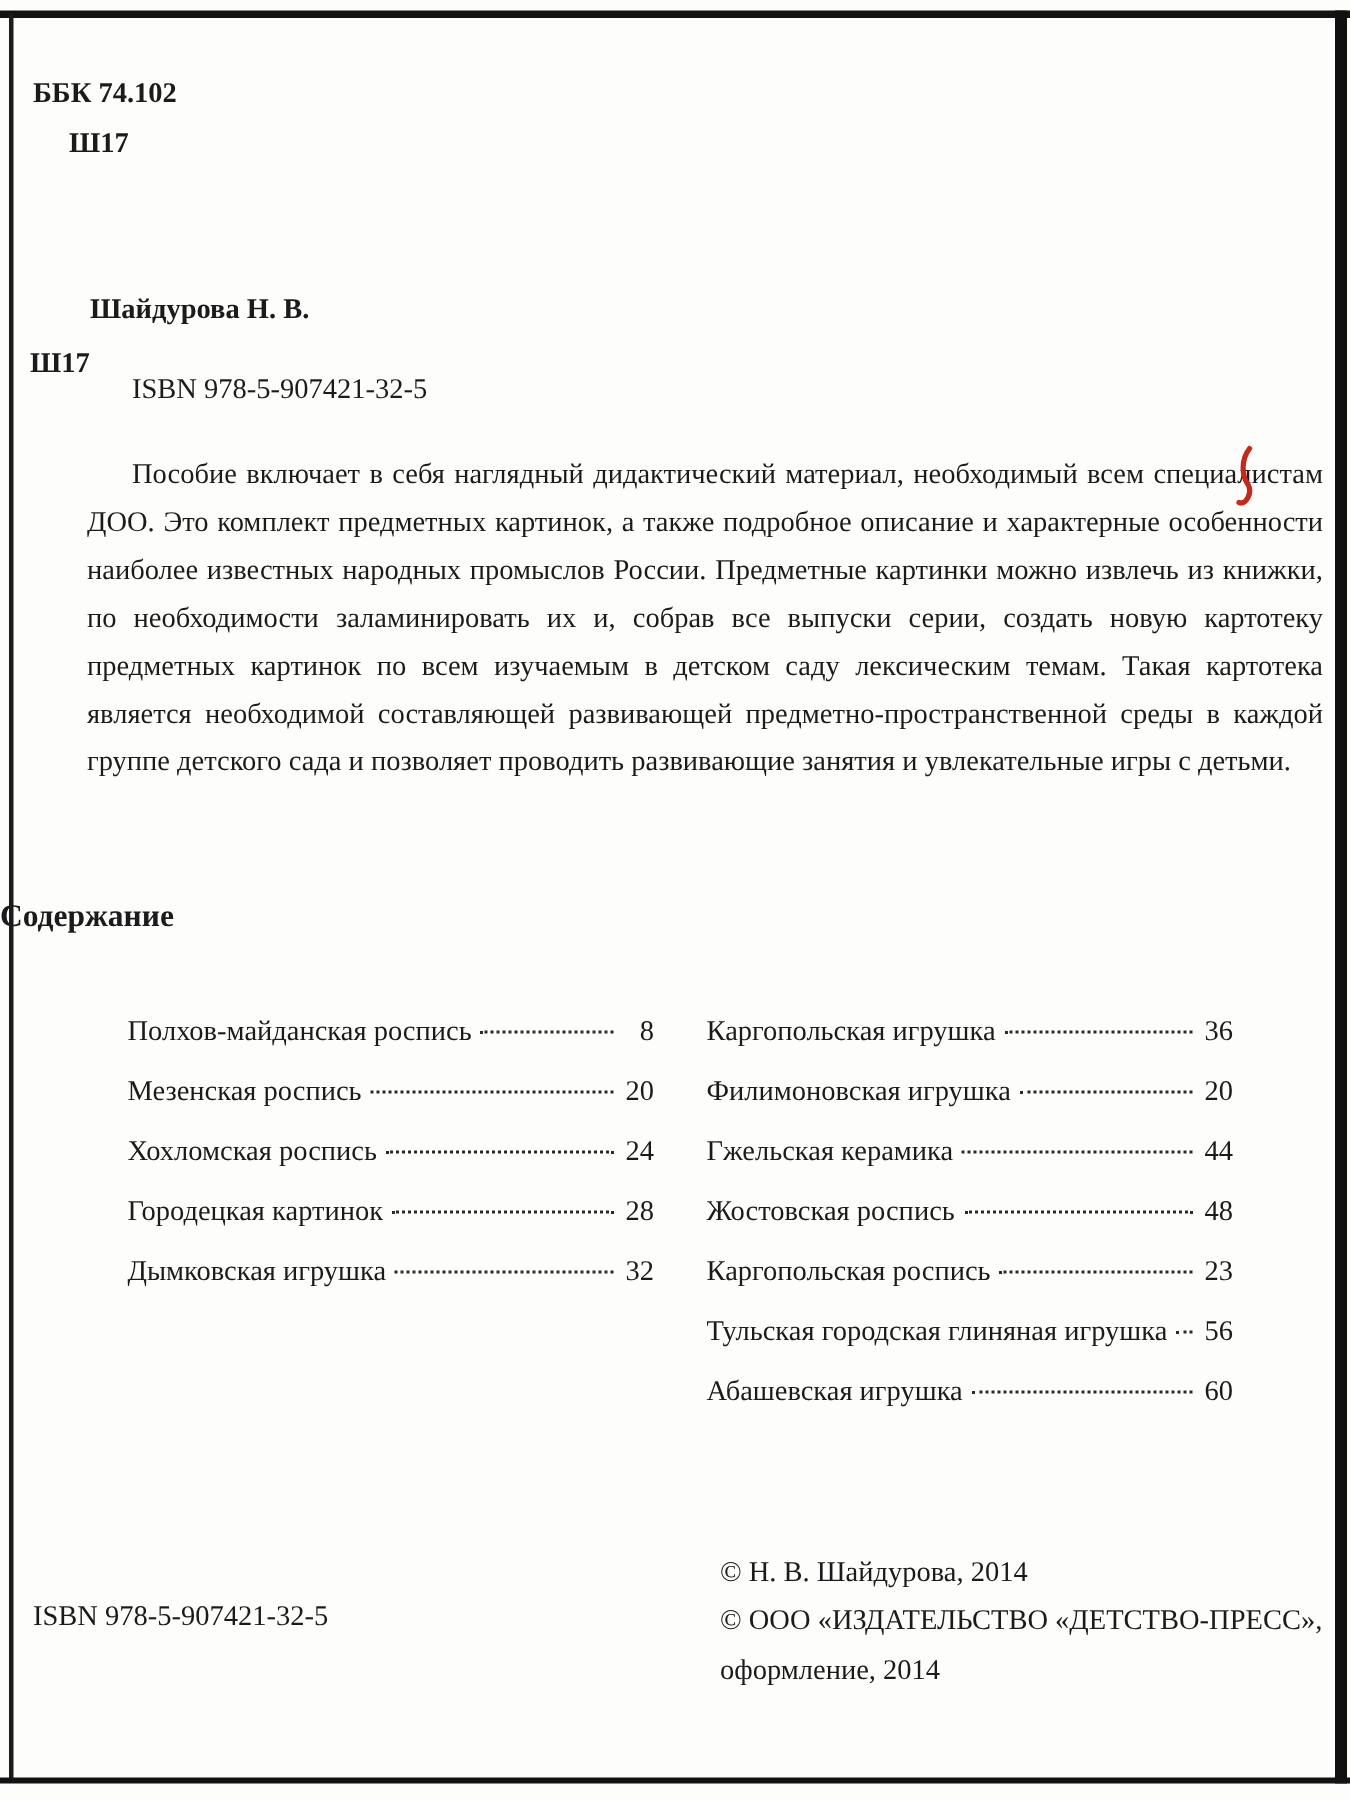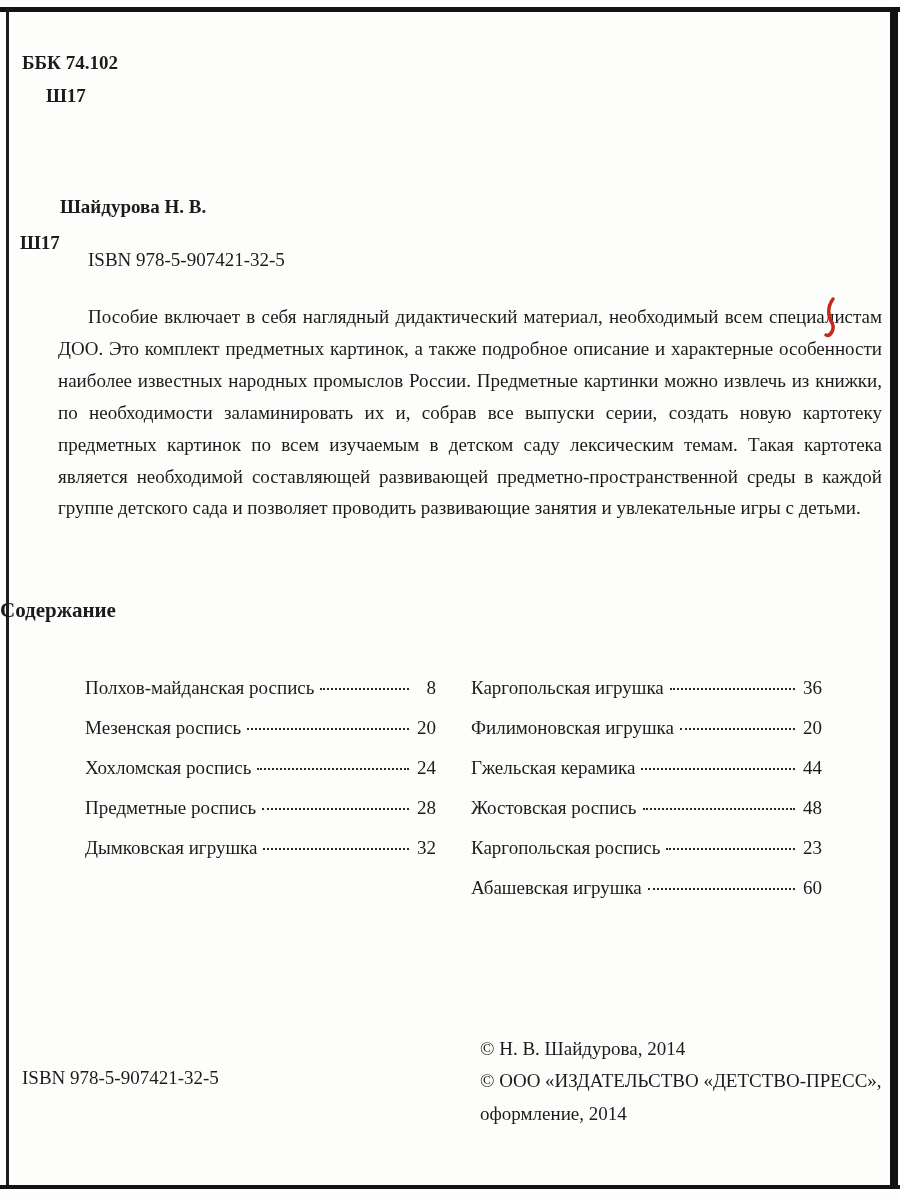--- a/index.html
+++ b/index.html
@@ -94,7 +94,7 @@
         <span class="pg">24</span>
       </div>
       <div class="toc-row">
-        <span class="t">Предметные роспись</span>
+        <span class="t">Городецкая картинок</span>
         <span class="leader"></span>
         <span class="pg">28</span>
       </div>

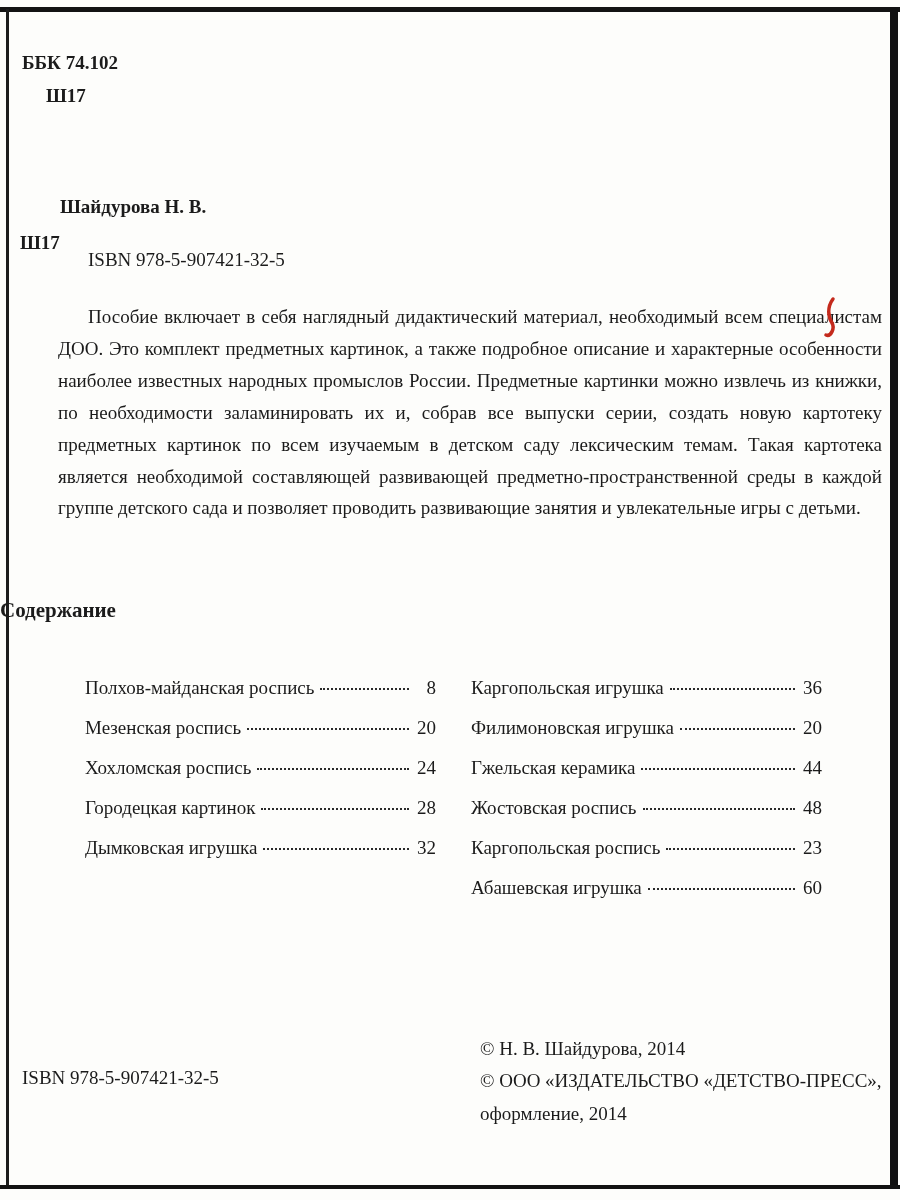--- a/index.html
+++ b/index.html
@@ -131,6 +131,11 @@
         <span class="pg">23</span>
       </div>
       <div class="toc-row">
+        <span class="t">Тульская городская глиняная игрушка</span>
+        <span class="leader"></span>
+        <span class="pg">56</span>
+      </div>
+      <div class="toc-row">
         <span class="t">Абашевская игрушка</span>
         <span class="leader"></span>
         <span class="pg">60</span>

